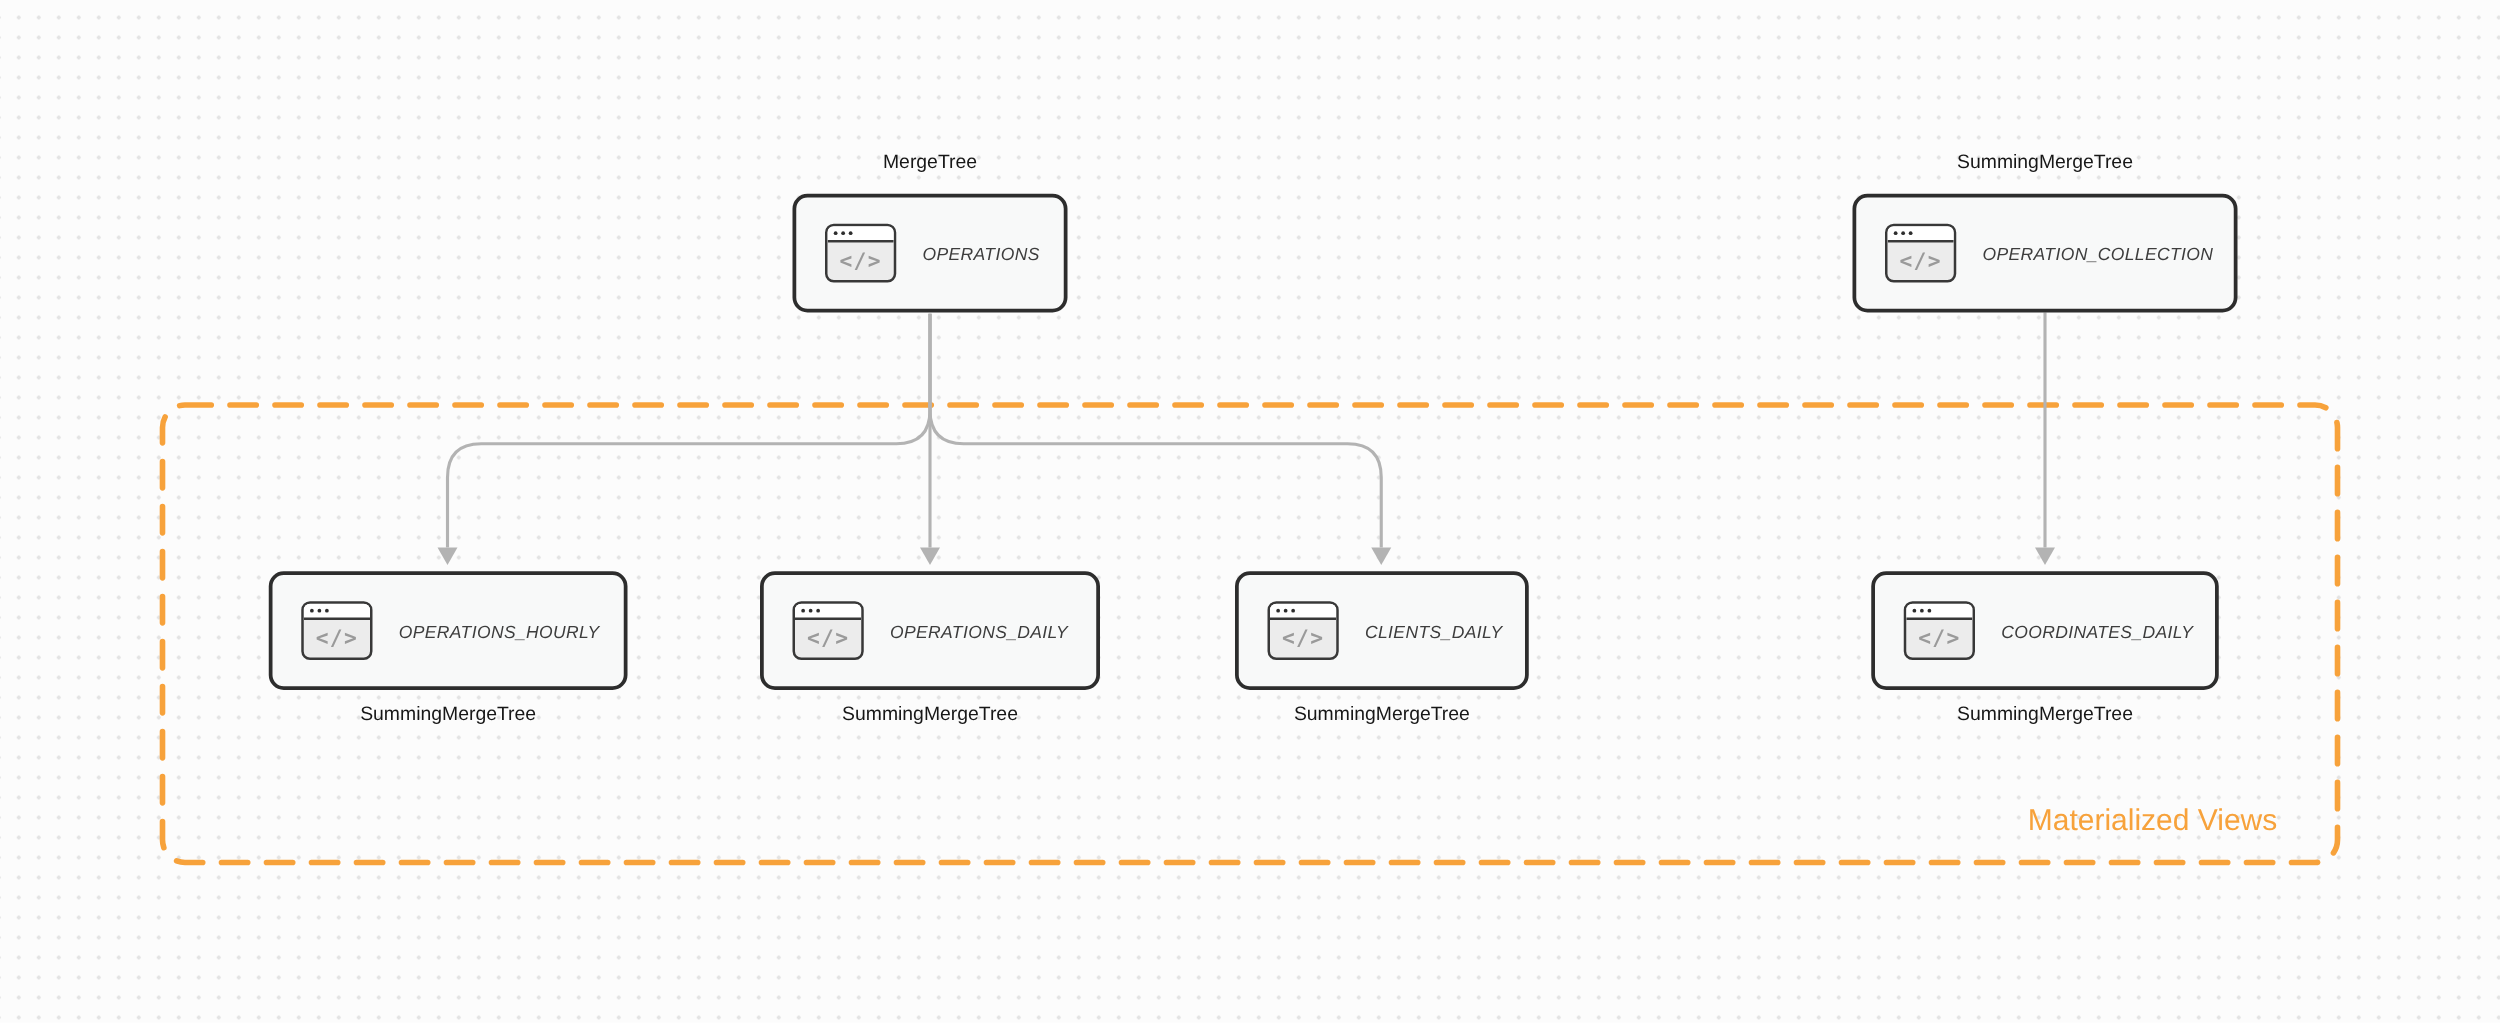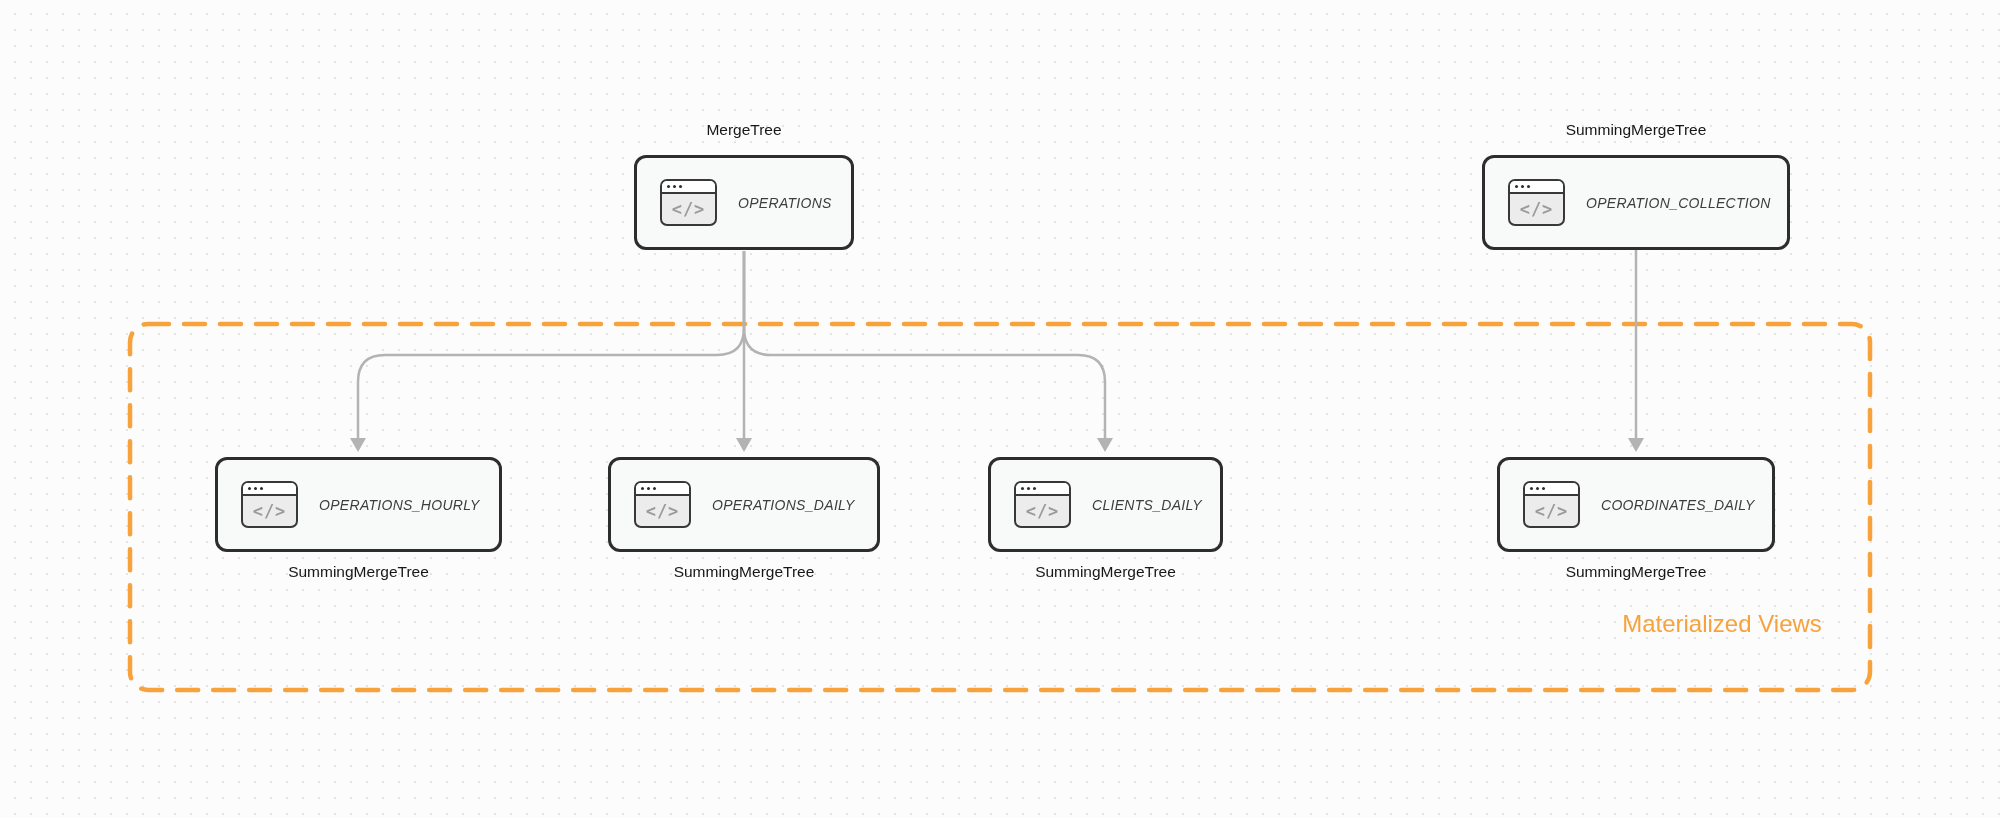--- a/index.html
+++ b/index.html
@@ -112,7 +112,7 @@
   .group-label {
     position: absolute;
     left: 1602px;
-    top: 610px;
+    top: 643px;
     width: 240px;
     text-align: center;
     font-size: 24px;

